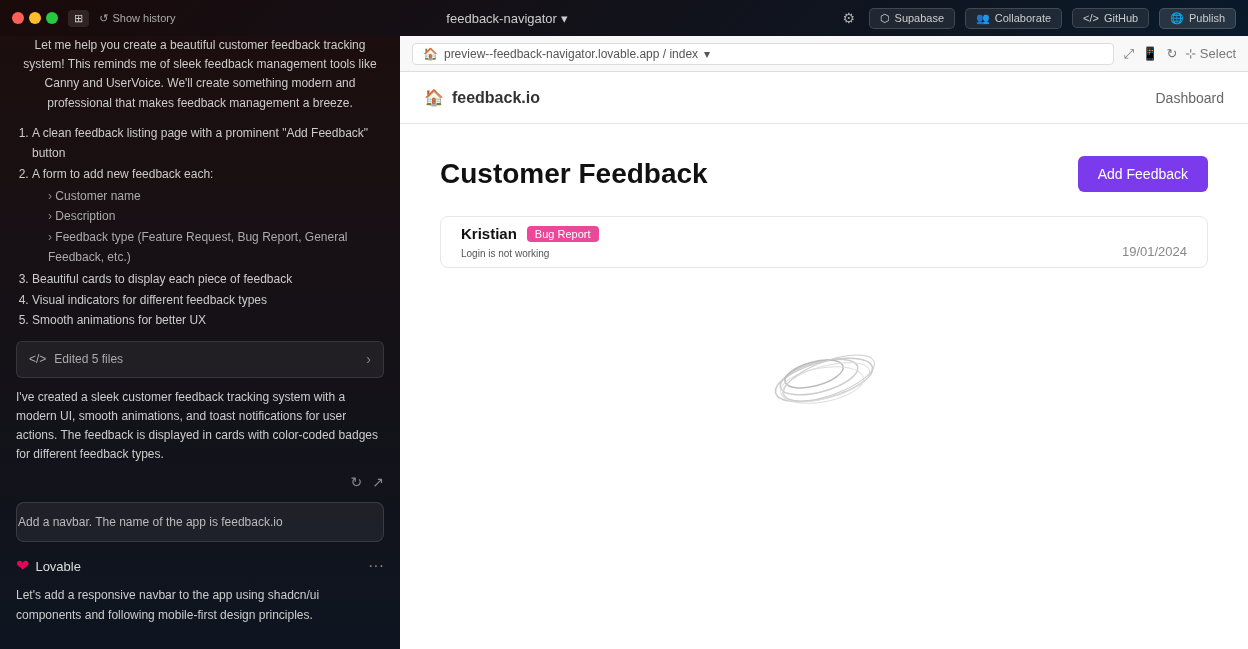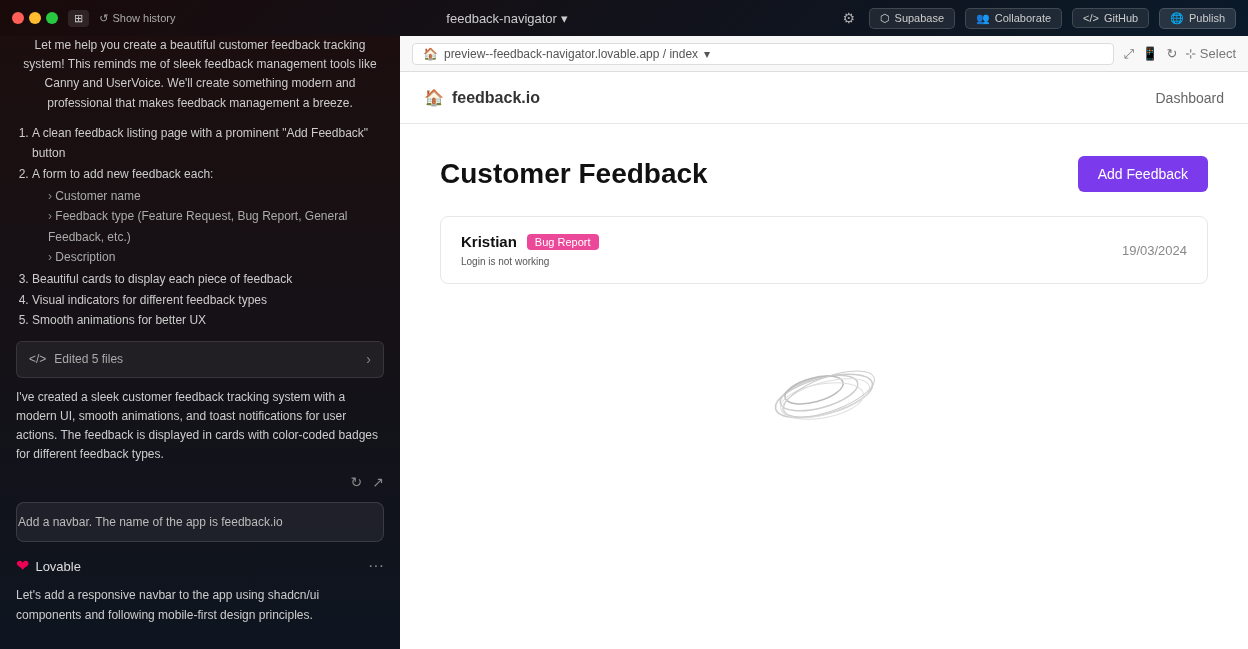--- a/index.html
+++ b/index.html
@@ -163,8 +163,8 @@
       <li>A form to add new feedback each:</li>
       <ul class="chat-sublist">
         <li>Customer name</li>
+        <li>Description</li>
         <li>Feedback type (Feature Request, Bug Report, General Feedback, etc.)</li>
-        <li>Description</li>
       </ul>
       <li>Beautiful cards to display each piece of feedback</li>
       <li>Visual indicators for different feedback types</li>

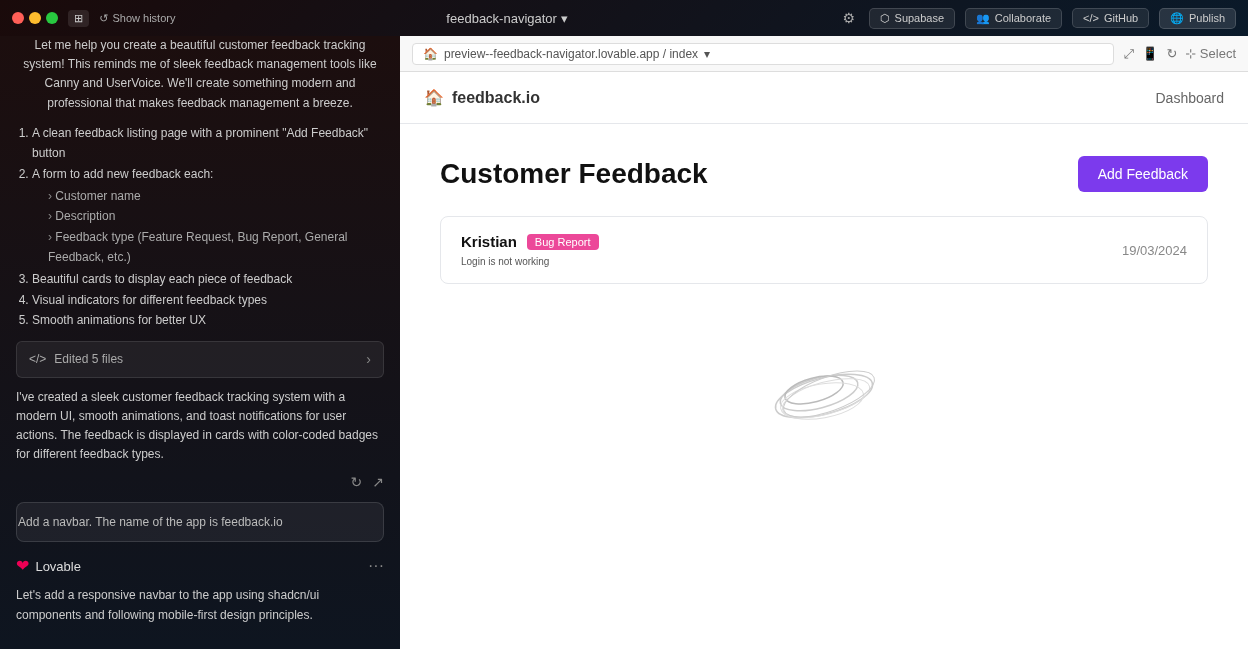--- a/index.html
+++ b/index.html
@@ -98,8 +98,8 @@
 
     
     .feedback-card {
-      border: 1px solid #e5e7eb; border-radius: 8px; padding: 16px 20px;
-      background: white; display: flex; align-items: center; justify-content: space-between;
+      border: 1px solid #e5e7eb; border-radius: 8px; padding: 8px 20px;
+      background: white; display: flex; align-items: flex-end; justify-content: space-between;
       margin-bottom: 12px;
     }
     .feedback-card-left {}

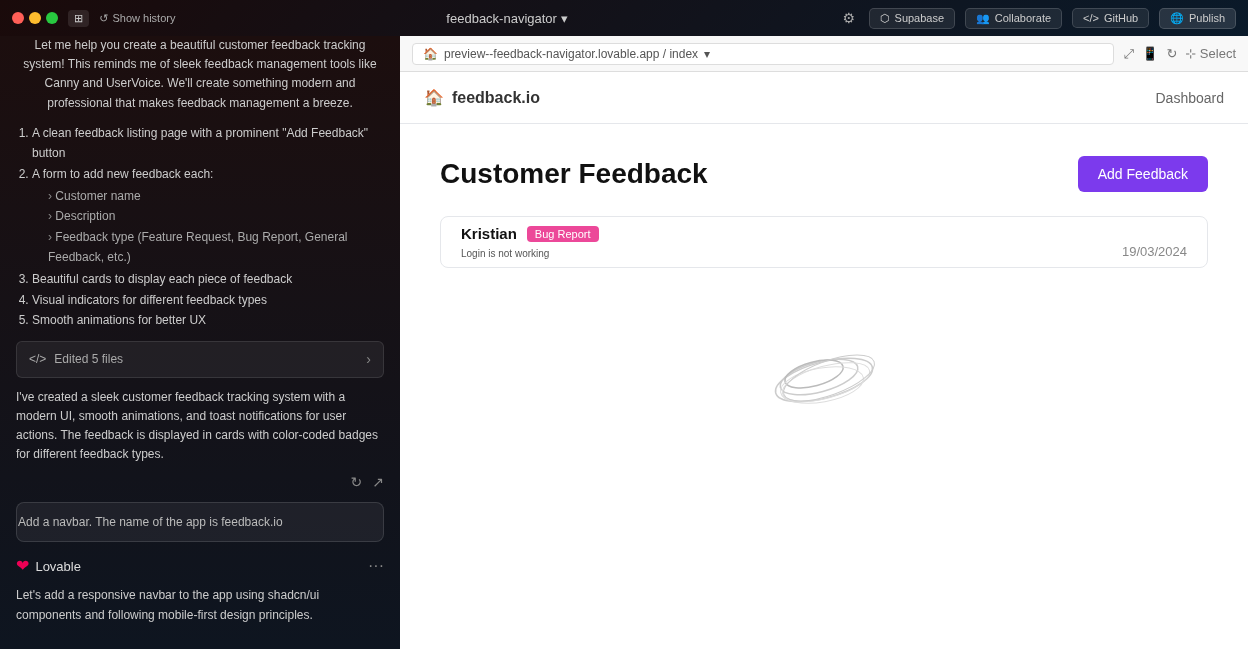--- a/index.html
+++ b/index.html
@@ -245,7 +245,7 @@
             </div>
             <p class="feedback-desc">Login is not working</p>
           </div>
-          <div class="feedback-date">19/03/2024</div>
+          <div class="feedback-date">19/01/2024</div>
         </div>
 
         <div class="empty-state">

